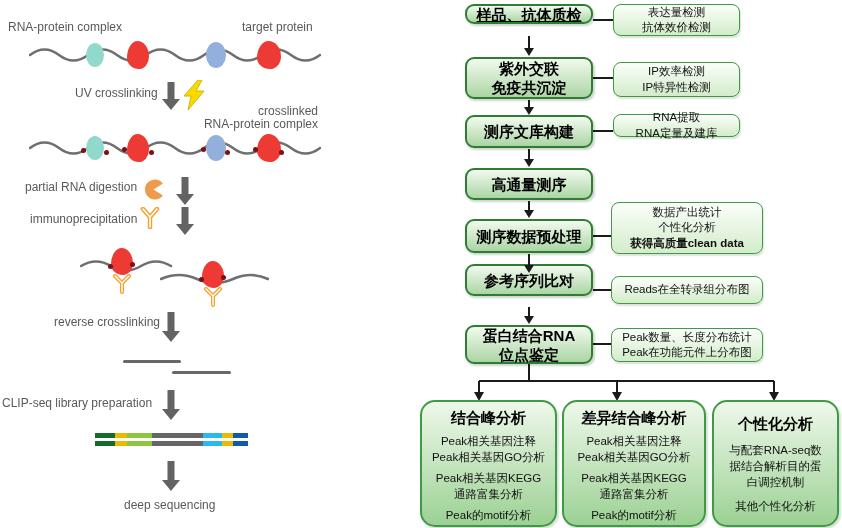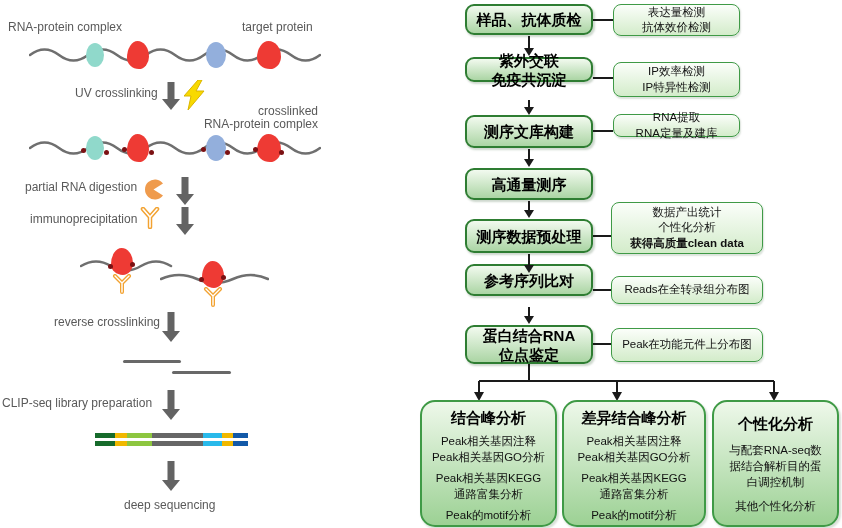--- a/index.html
+++ b/index.html
@@ -149,7 +149,7 @@
   </svg>
   <div class="lbl" style="left:124px;top:499px;">deep sequencing</div>
 
-  <div class="main-box" style="top:4px;height:31px;">
+  <div class="main-box" style="top:4px;height:20px;text-decoration:underline;">
     <span>样品、抗体质检</span>
   </div>
   <div class="main-box" style="top:57px;height:25px;">

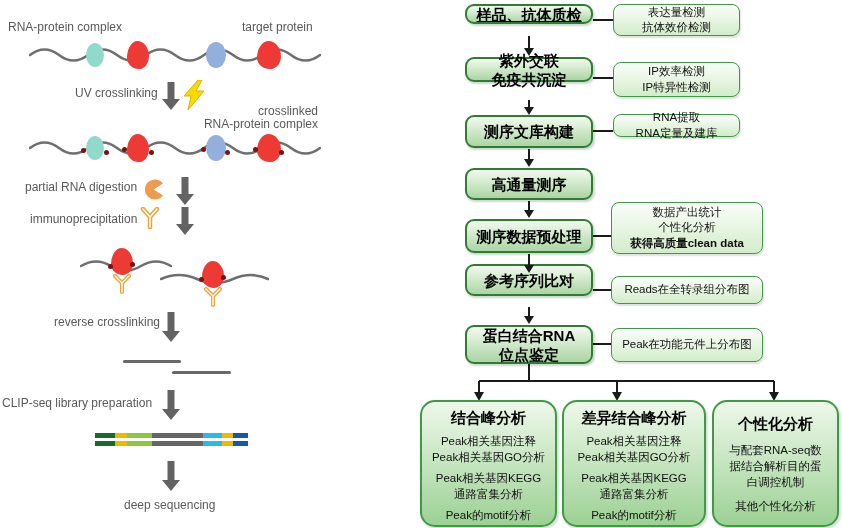--- a/index.html
+++ b/index.html
@@ -152,7 +152,7 @@
   <div class="main-box" style="top:4px;height:20px;text-decoration:underline;">
     <span>样品、抗体质检</span>
   </div>
-  <div class="main-box" style="top:57px;height:25px;">
+  <div class="main-box" style="top:57px;height:42px;">
     <span>紫外交联</span>
     <span>免疫共沉淀</span>
   </div>

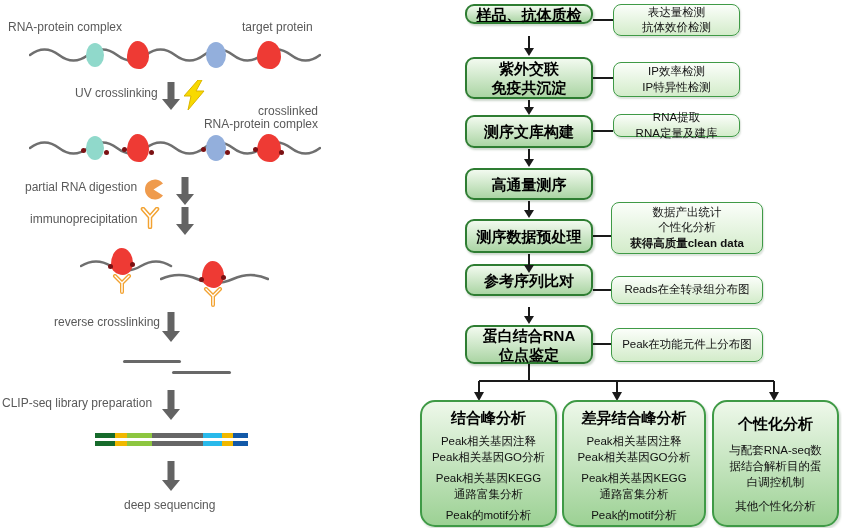--- a/index.html
+++ b/index.html
@@ -226,6 +226,7 @@
     <span>Reads在全转录组分布图</span>
   </div>
   <div class="side-box" style="left:611px;top:328px;width:152px;height:34px;">
+    <span>Peak数量、长度分布统计</span>
     <span>Peak在功能元件上分布图</span>
   </div>
 

